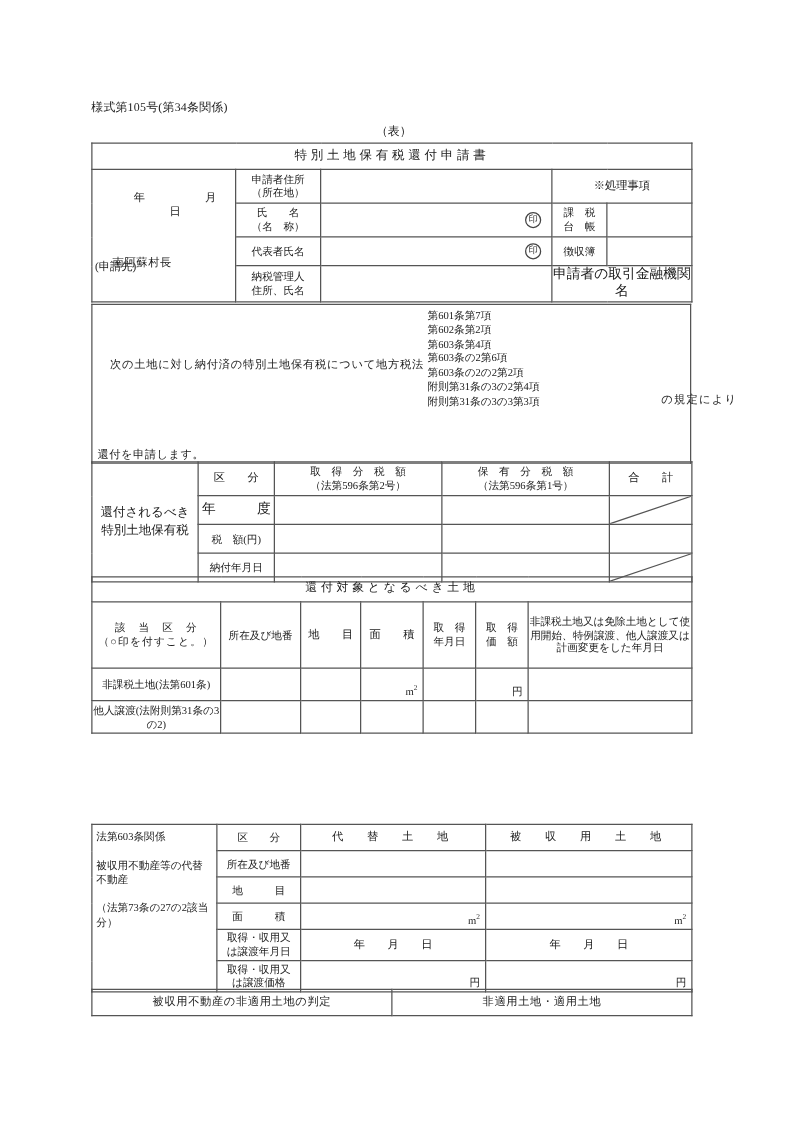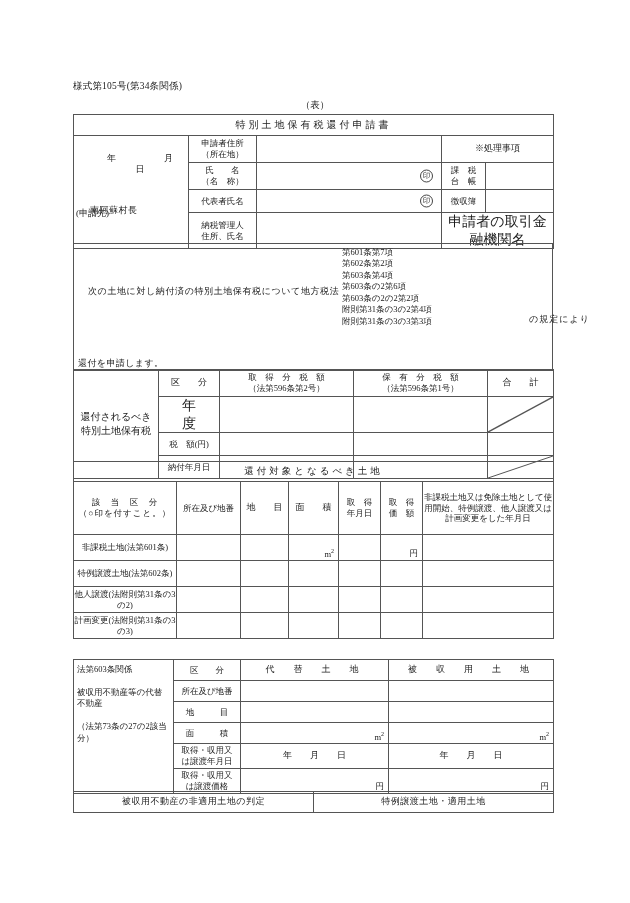--- a/index.html
+++ b/index.html
@@ -238,7 +238,7 @@
         <td style="height:24px; white-space:pre-line; font-size:8.5px">納税管理人
 住所、氏名</td>
         <td></td>
-        <td colspan="2" style="font-size:14px">申請者の取引金融機関名</td>
+        <td colspan="2" style="font-size:11px">申請者の取引金融機関名</td>
       </tr>
     </tbody>
   </table>

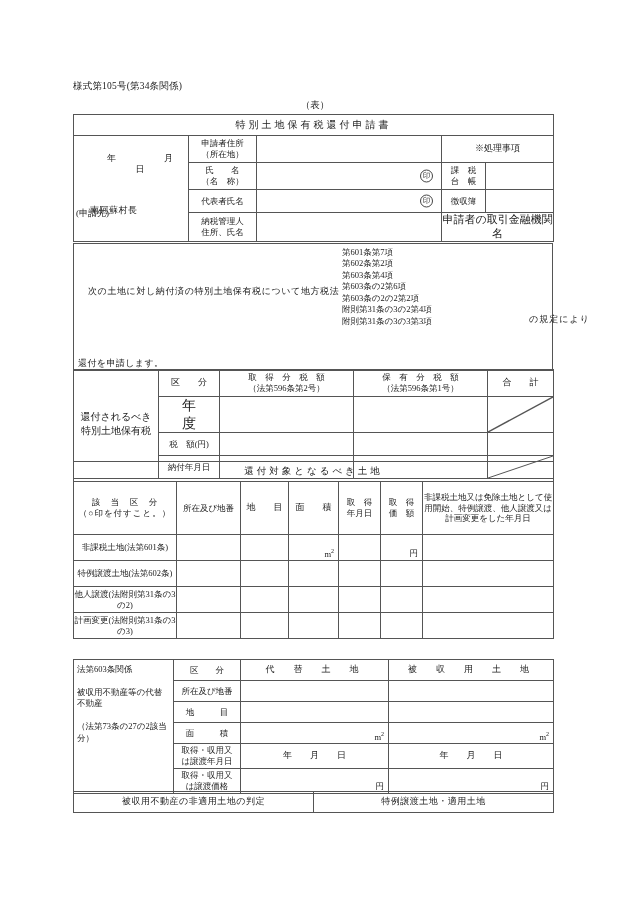--- a/index.html
+++ b/index.html
@@ -287,7 +287,7 @@
       </tr>
 
       <tr>
-        <td style="height:22px; font-size:14px">年　　　度</td>
+        <td style="height:22px; font-size:11px">年　　　度</td>
         <td></td>
         <td></td>
         <td>

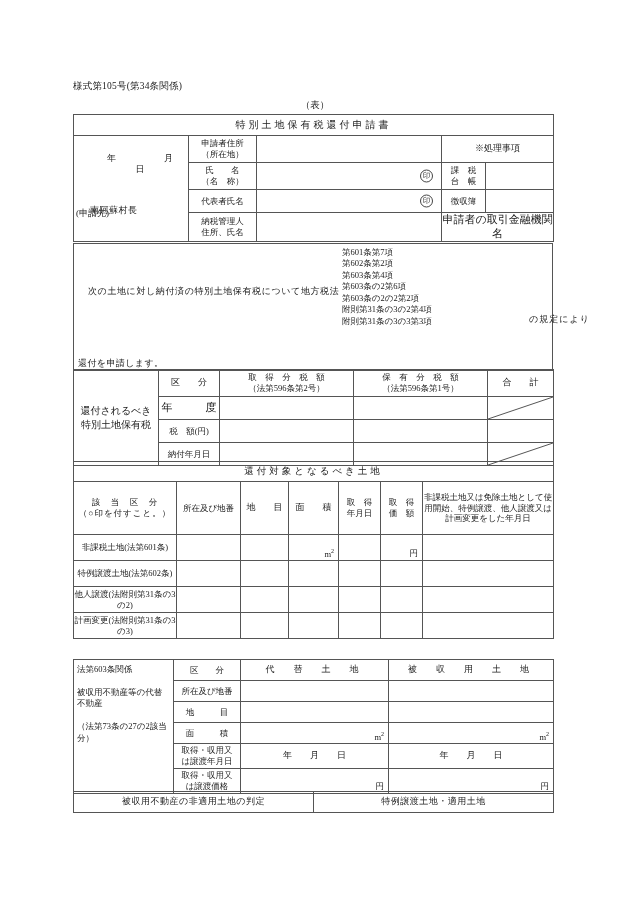--- a/index.html
+++ b/index.html
@@ -359,15 +359,6 @@
         <td></td>
       </tr>
 
-      <tr>
-        <td class="cat-cell" style="height:25px">特例譲渡土地(法第602条)</td>
-        <td></td>
-        <td></td>
-        <td></td>
-        <td></td>
-        <td></td>
-        <td></td>
-      </tr>
 
 
       <tr>

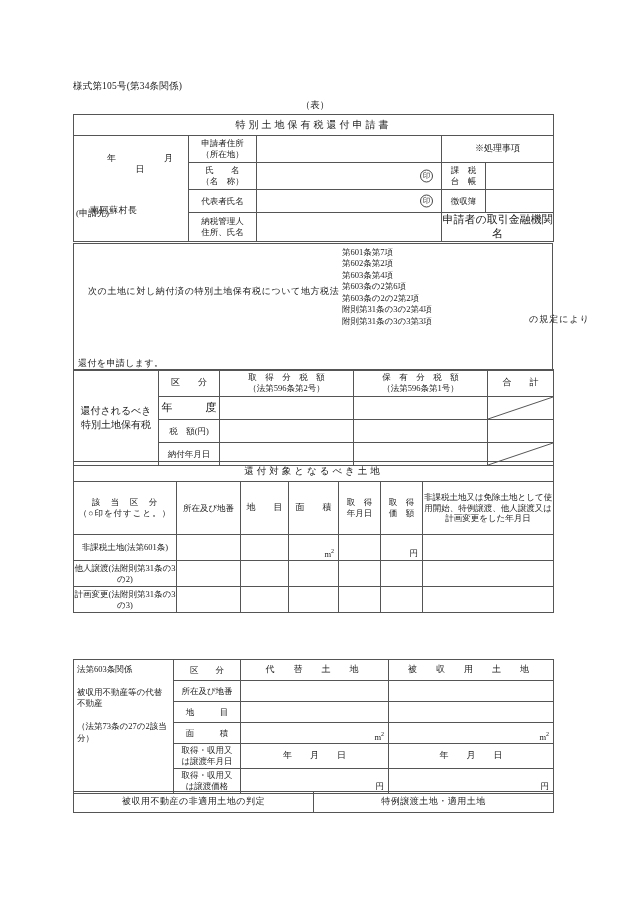--- a/index.html
+++ b/index.html
@@ -371,15 +371,6 @@
         <td></td>
       </tr>
 
-      <tr>
-        <td class="cat-cell" style="height:25px">計画変更(法附則第31条の3の3)</td>
-        <td></td>
-        <td></td>
-        <td></td>
-        <td></td>
-        <td></td>
-        <td></td>
-      </tr>
     </tbody>
   </table>
 

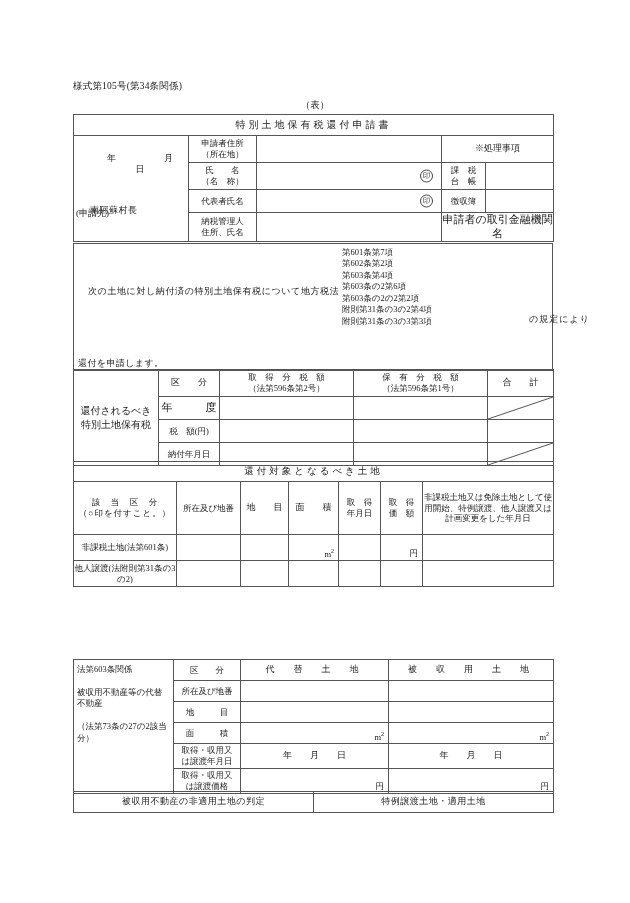--- a/index.html
+++ b/index.html
@@ -443,7 +443,7 @@
     <tbody>
       <tr>
         <td style="height:20px; font-size:9px; letter-spacing:.5px">被収用不動産の非適用土地の判定</td>
-        <td style="font-size:9px; letter-spacing:.5px">特例譲渡土地・適用土地</td>
+        <td style="font-size:9px; letter-spacing:.5px">非適用土地・適用土地</td>
       </tr>
     </tbody>
   </table>

